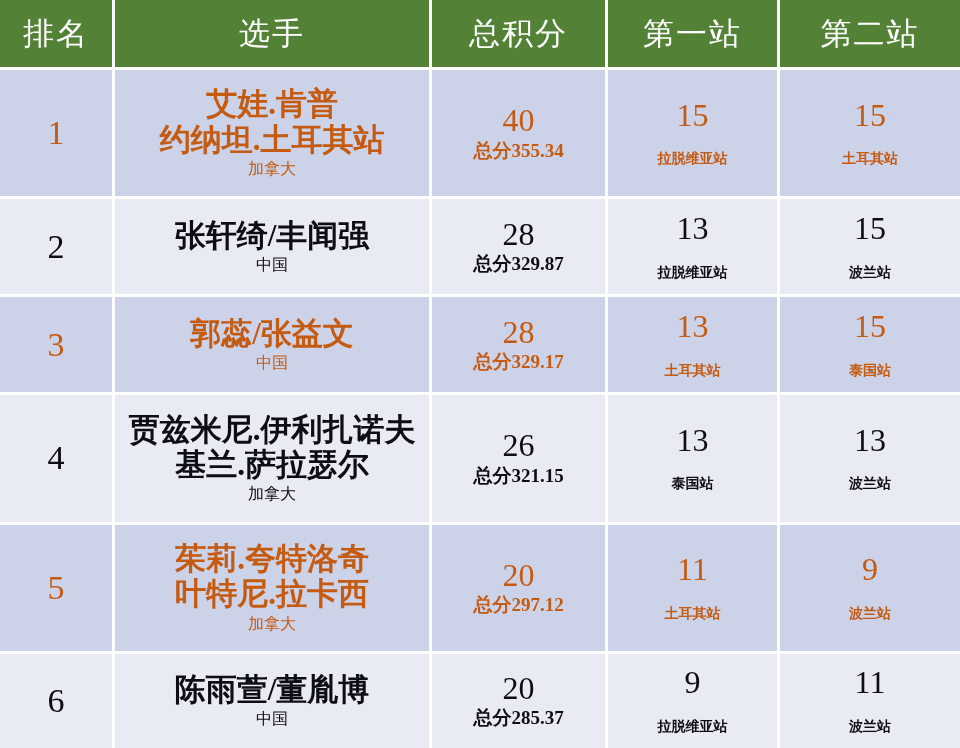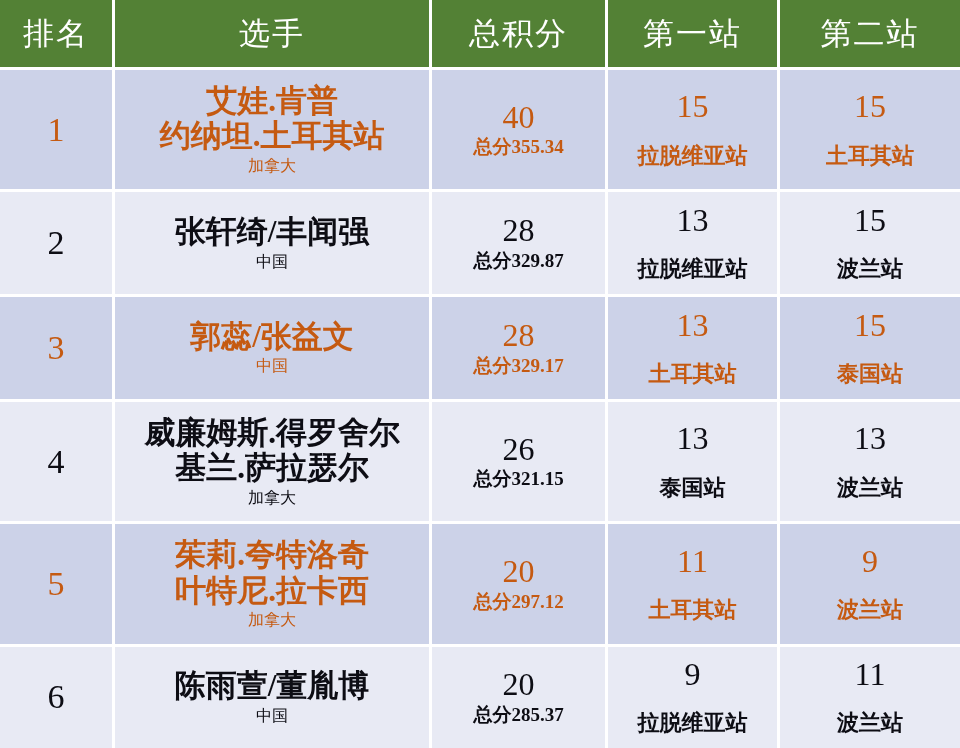--- a/index.html
+++ b/index.html
@@ -110,7 +110,7 @@
     display: block;
   }
   .leg-sub {
-    font-size: 22px;
+    font-size: 14px;
     font-weight: bold;
     line-height: 1.25;
     display: block;

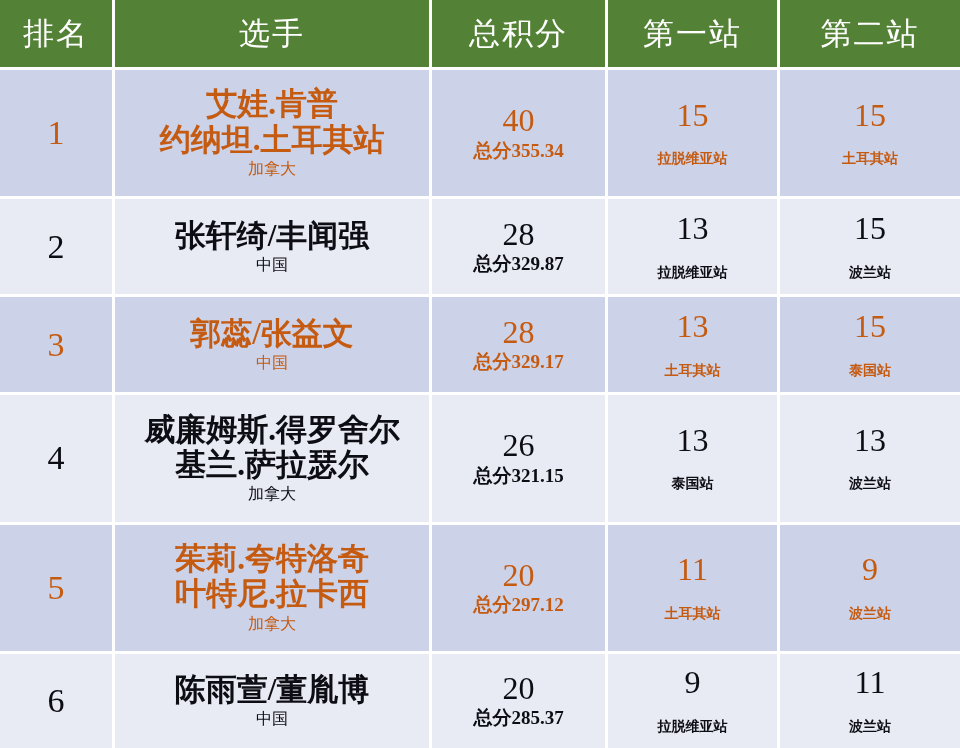--- a/index.html
+++ b/index.html
@@ -189,7 +189,7 @@
       </tr>
       <tr class="row-light text-dark">
         <td><span class="rank">4</span></td>
-        <td><span class="player-names"><span class="player-name-line">威廉姆斯.得罗舍尔</span><span class="player-name-line">基兰.萨拉瑟尔</span></span><span class="country">加拿大</span></td>
+        <td><span class="player-names"><span class="player-name-line">贾兹米尼.伊利扎诺夫</span><span class="player-name-line">基兰.萨拉瑟尔</span></span><span class="country">加拿大</span></td>
         <td>
           <span class="score-main">26</span>
           <span class="score-sub">总分321.15</span>

